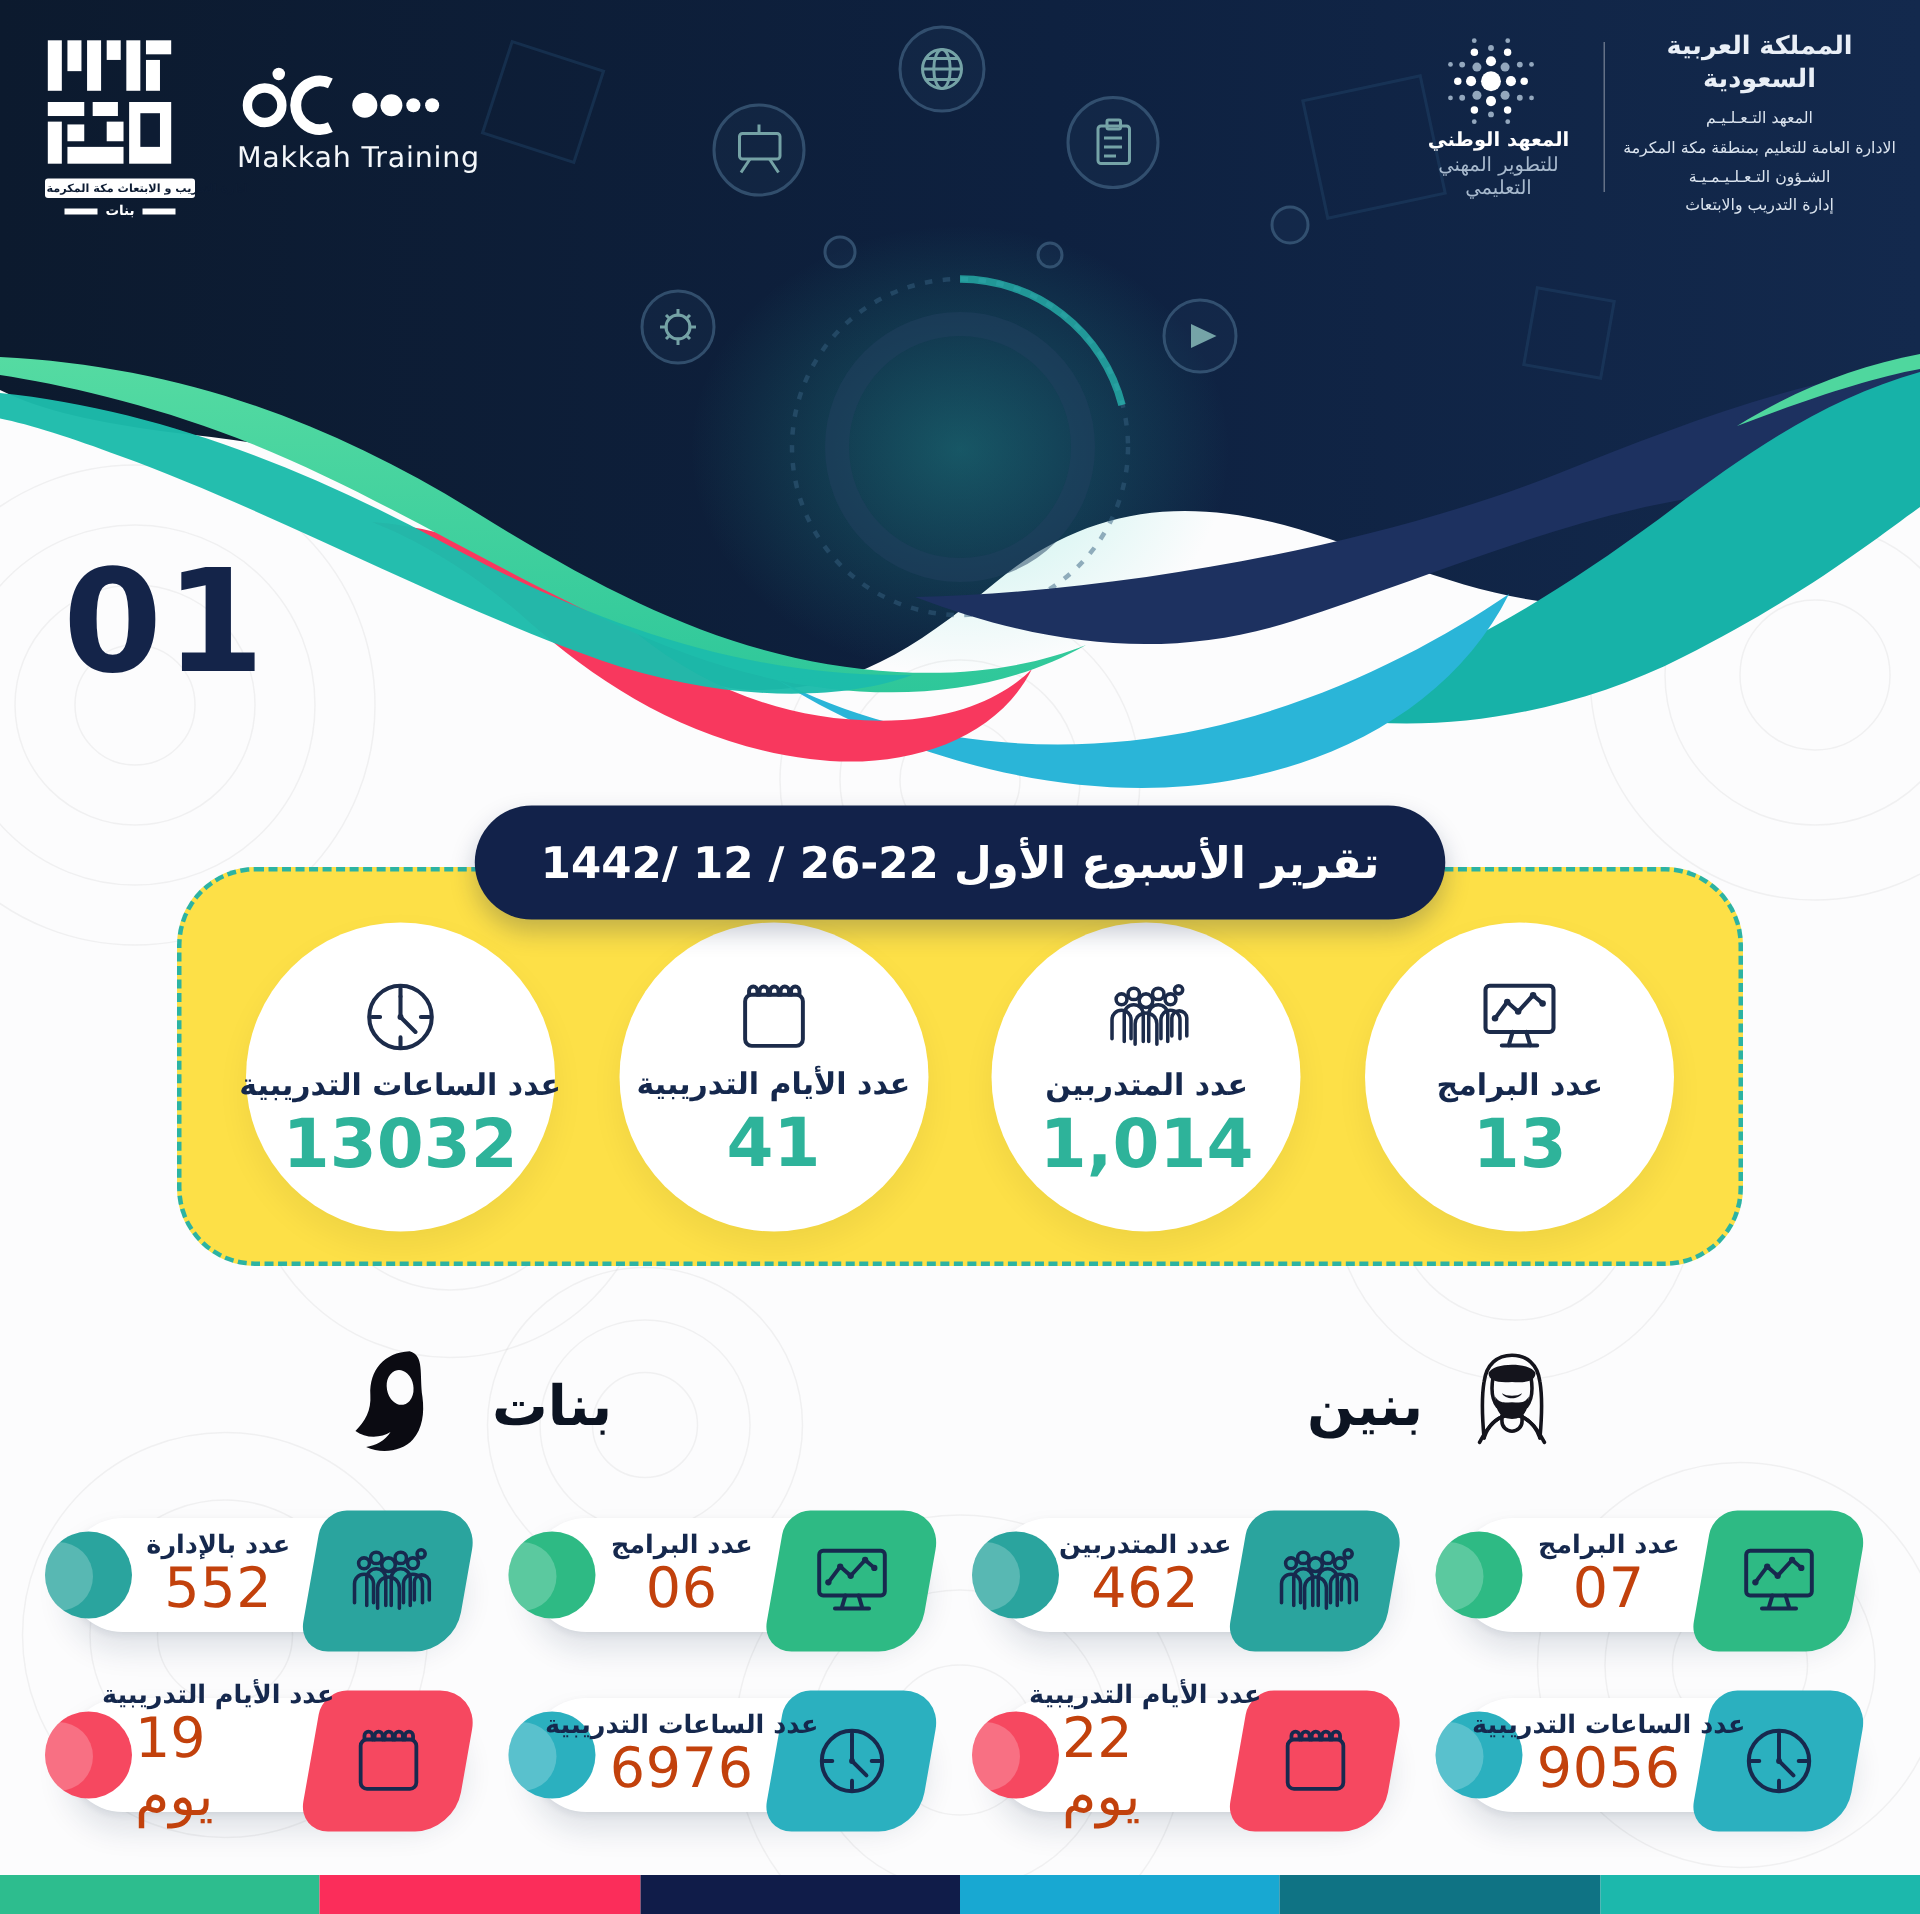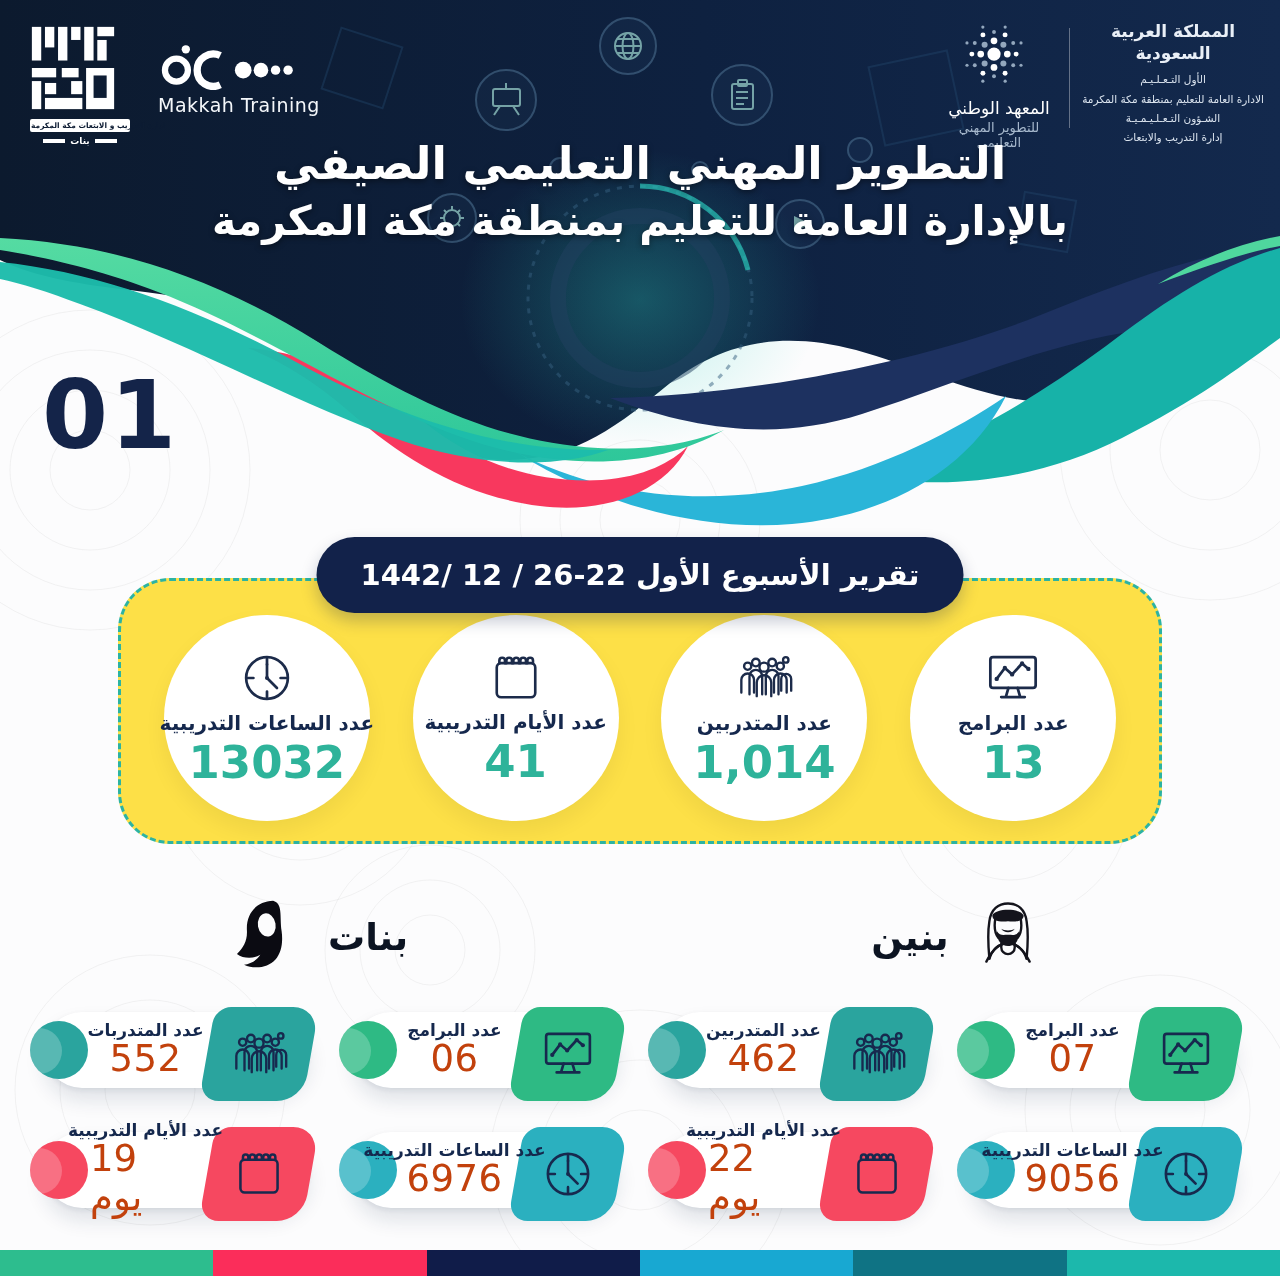--- a/index.html
+++ b/index.html
@@ -372,7 +372,7 @@
       <div class="v-divider"></div>
       <div class="ministry-block" dir="rtl">
         <div class="ministry-kingdom">المملكة العربية السعودية</div>
-        <div class="ministry-line">الأول التـعـلـيـم</div>
+        <div class="ministry-line">المعهد التـعـلـيـم</div>
         <div class="ministry-line">الادارة العامة للتعليم بمنطقة مكة المكرمة</div>
         <div class="ministry-line">الشـؤون التـعـلـيـمـيـة</div>
         <div class="ministry-line">إدارة التدريب والابتعاث</div>

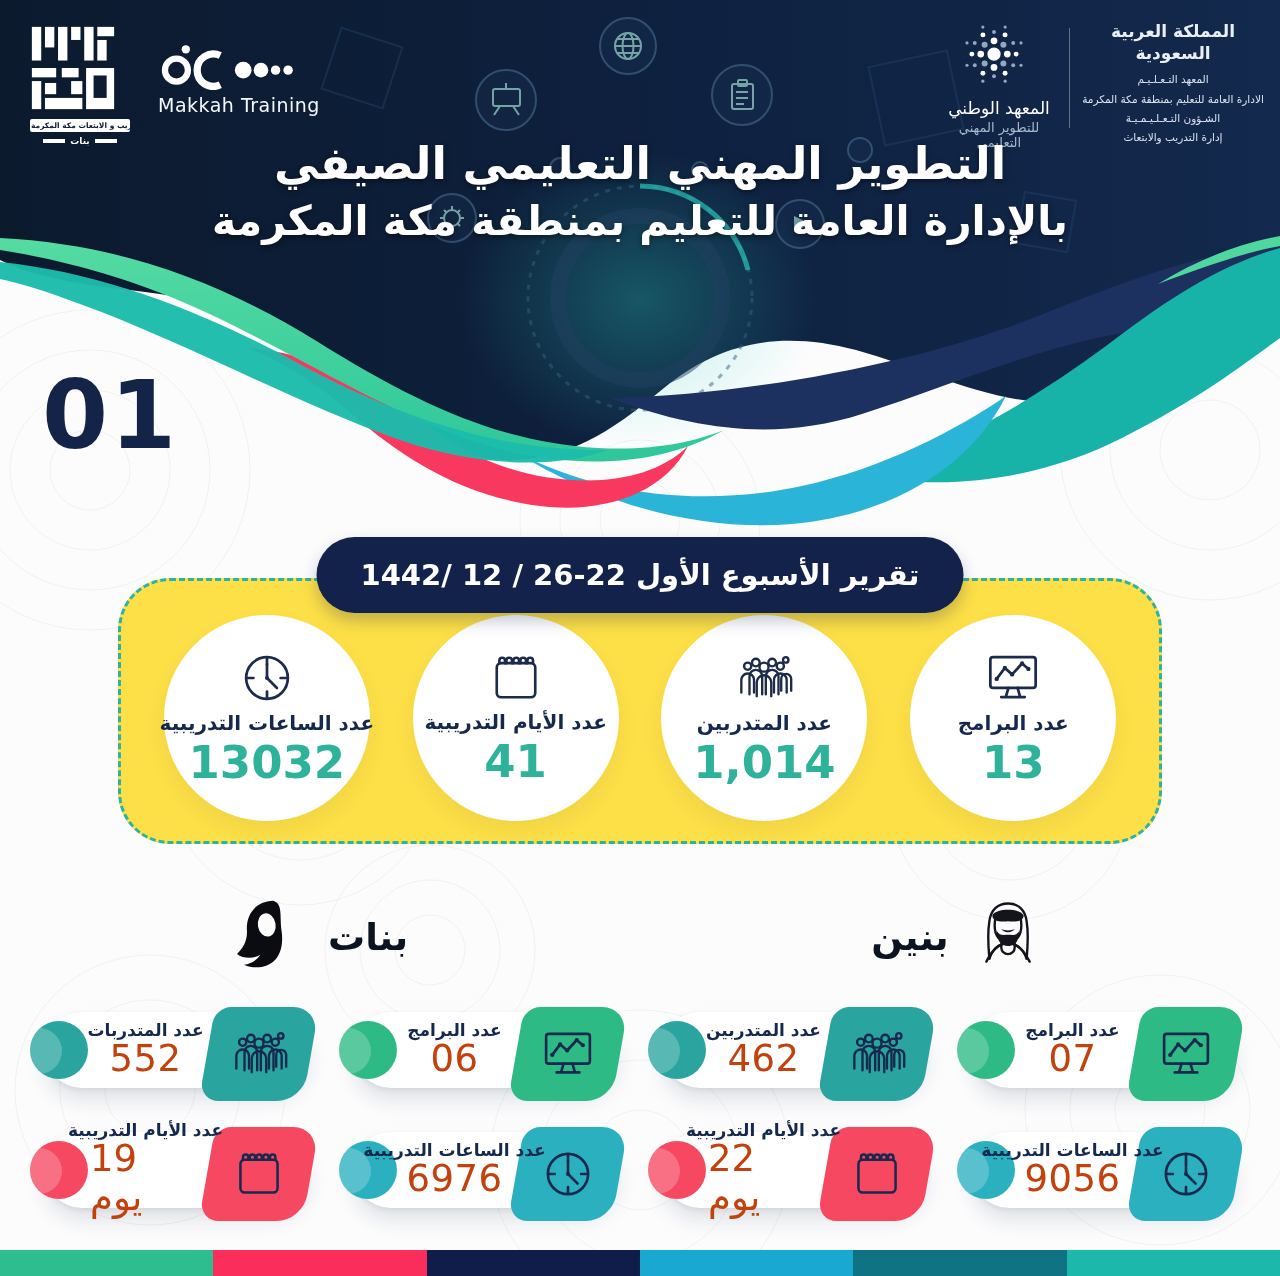--- a/index.html
+++ b/index.html
@@ -30,7 +30,7 @@
   .ministry-line{font-size:10.5px;line-height:1.85;letter-spacing:.3px;color:#dbe4ef}
   .v-divider{width:1px;height:100px;background:rgba(255,255,255,.35);margin-top:8px}
   .institute-block{width:120px;text-align:center;color:#fff;padding-top:4px}
-  .institute-name{font-size:17px;font-weight:400;margin-top:12px}
+  .institute-name{font-size:13px;font-weight:700;margin-top:0}
   .institute-tag{font-size:13px;color:#a7b9cd;margin-top:2px}
 
   .main-title{position:absolute;top:134px;left:0;width:100%;text-align:center;color:#fff;z-index:3}

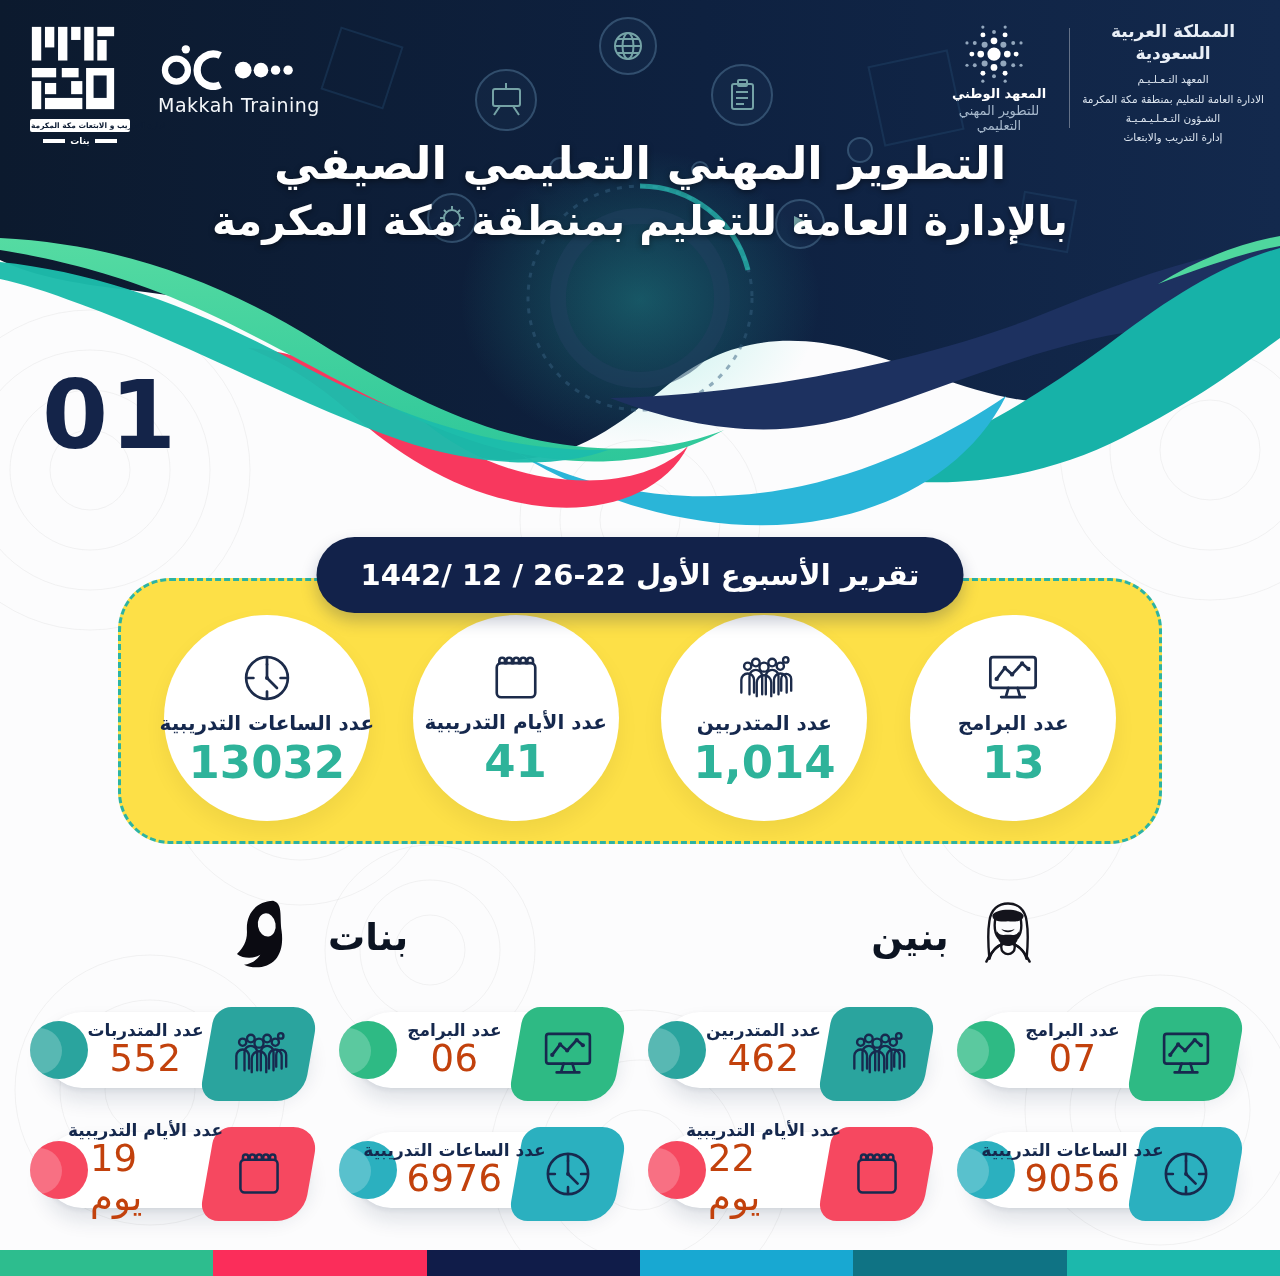--- a/index.html
+++ b/index.html
@@ -379,10 +379,6 @@
       </div>
     </div>
 
-    <div class="main-title" dir="rtl">
-      <div class="l1">التطوير المهني التعليمي الصيفي</div>
-      <div class="l2">بالإدارة العامة للتعليم بمنطقة مكة المكرمة</div>
-    </div>
   </div>
 
   <div class="page-num">01</div>

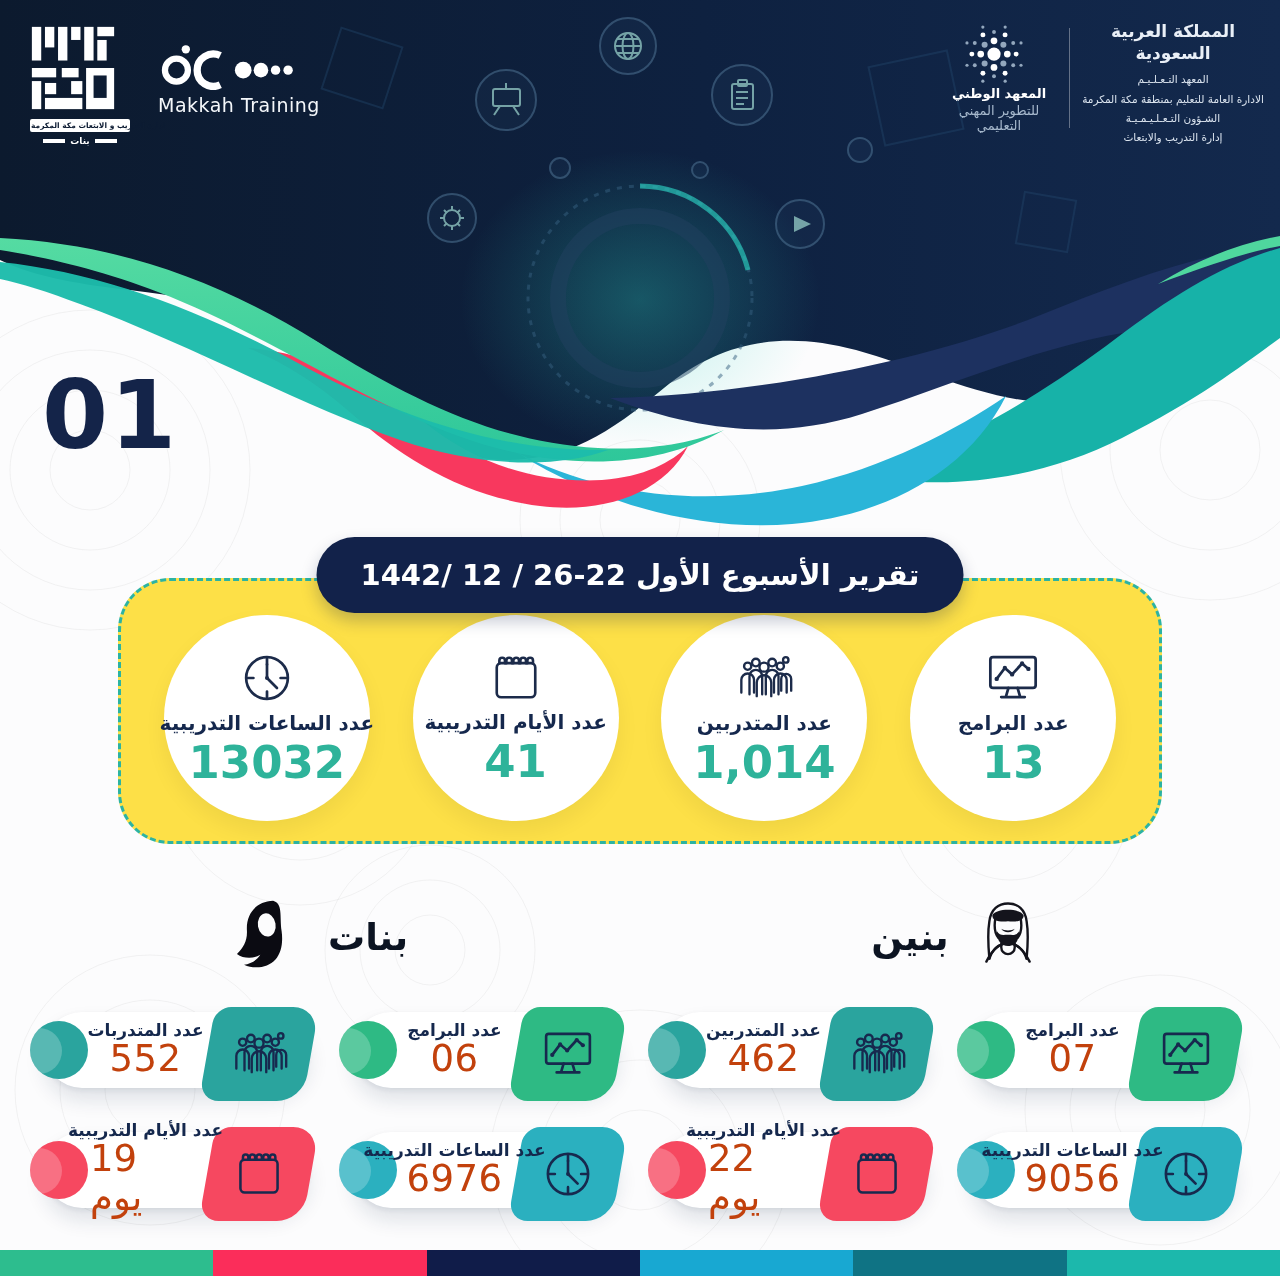--- a/index.html
+++ b/index.html
@@ -503,7 +503,7 @@
         </div>
         </div>
       <div class="pill-text">
-        <div class="p-label">عدد المتدربات</div>
+        <div class="p-label">عدد بالإدارة</div>
         <div class="p-value">552</div>
       </div>
     </div>

